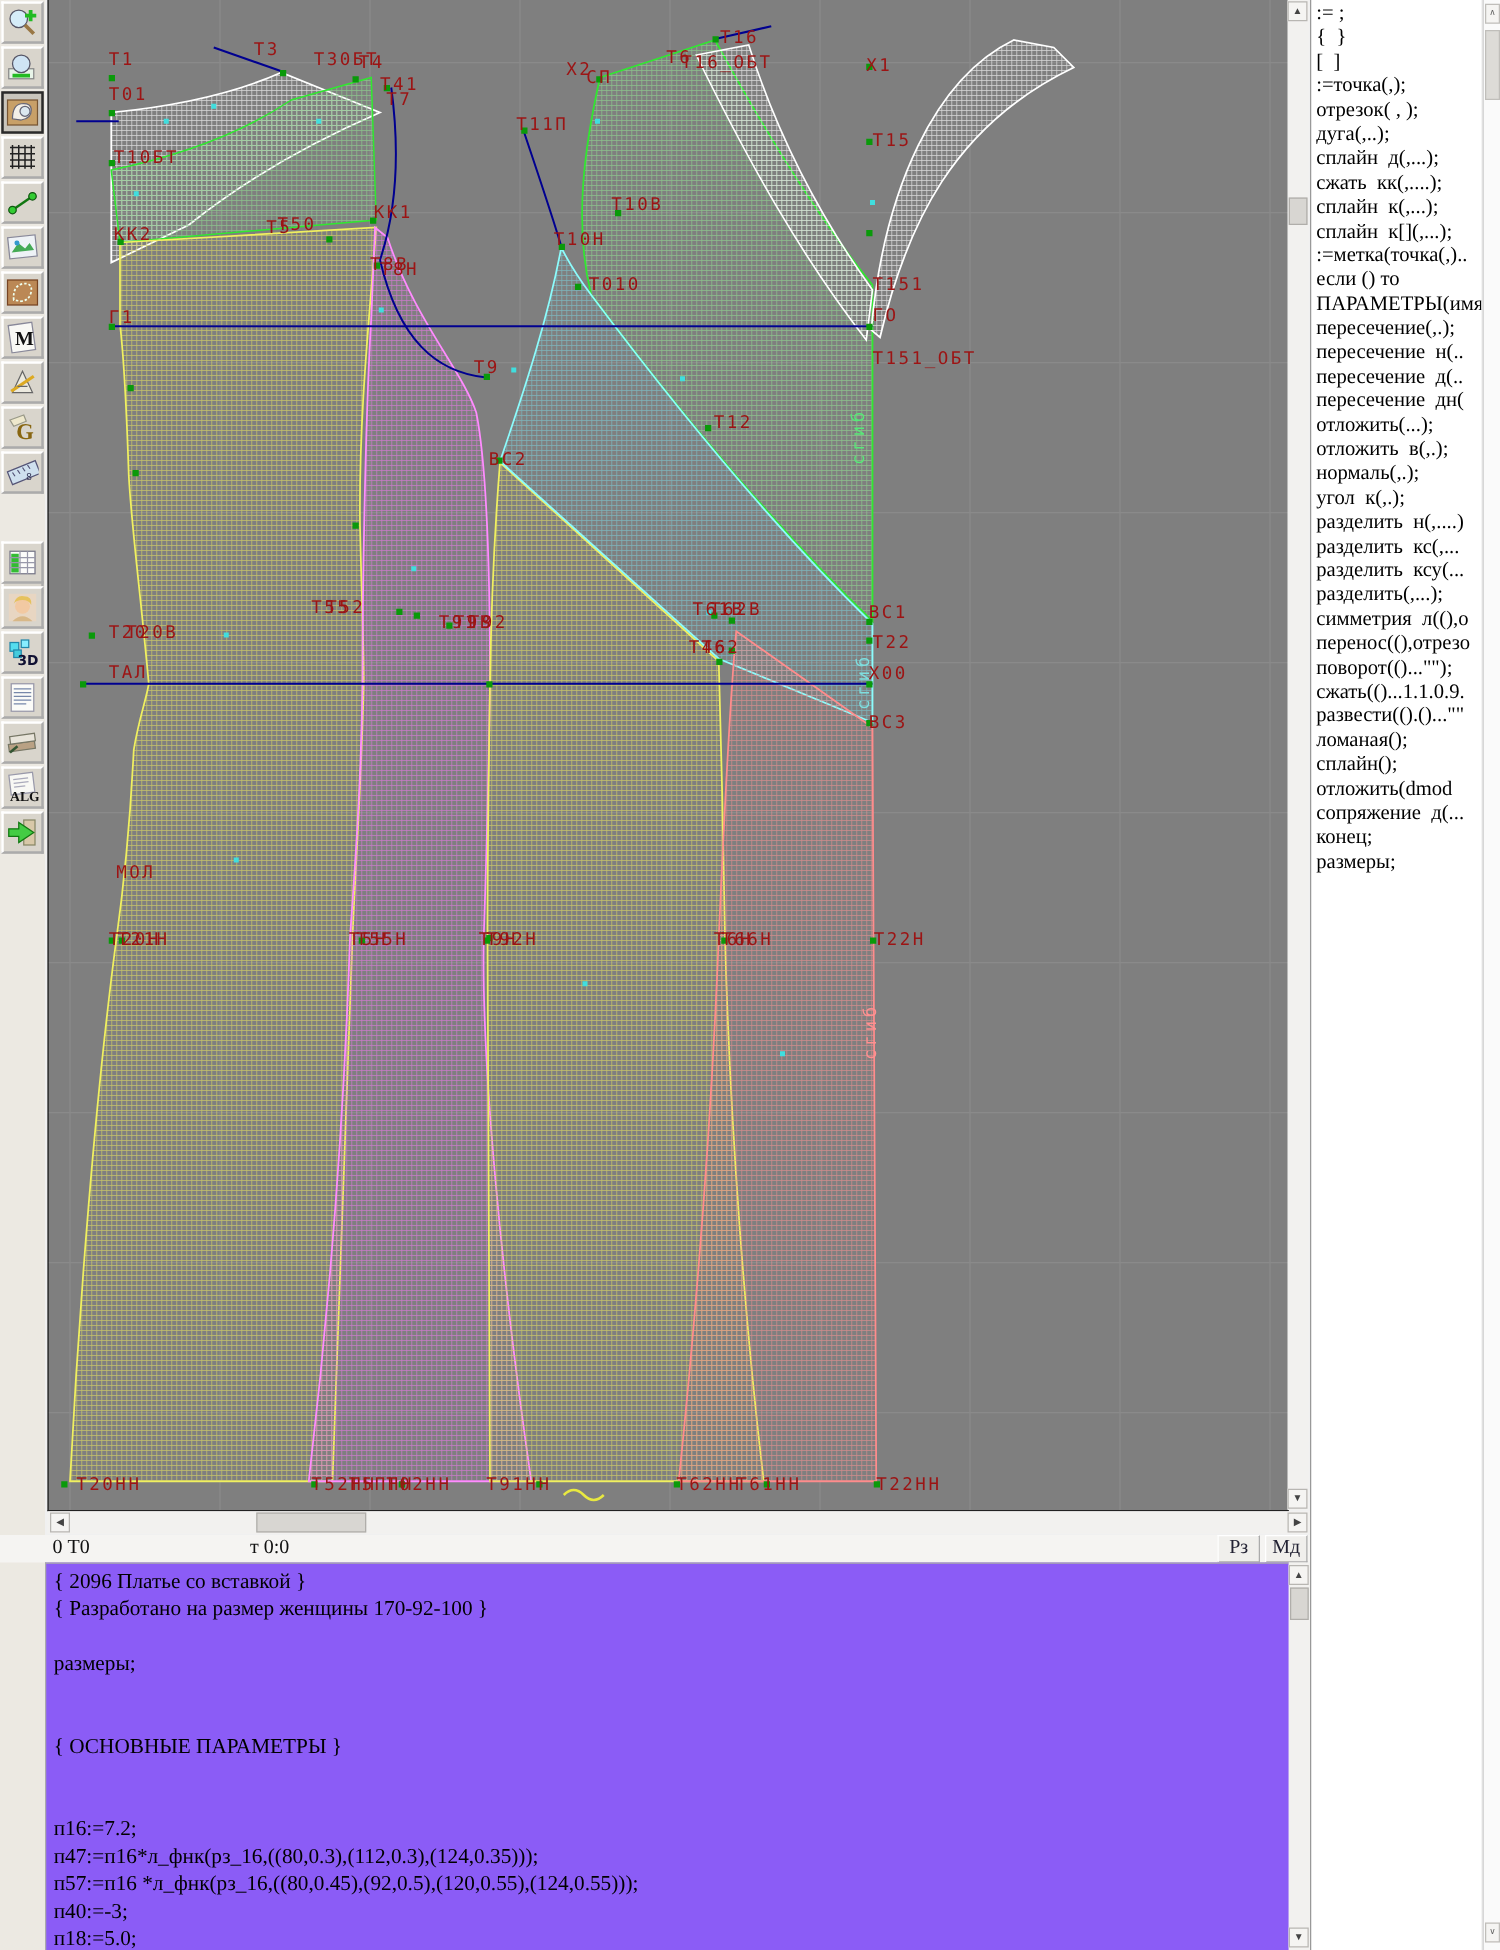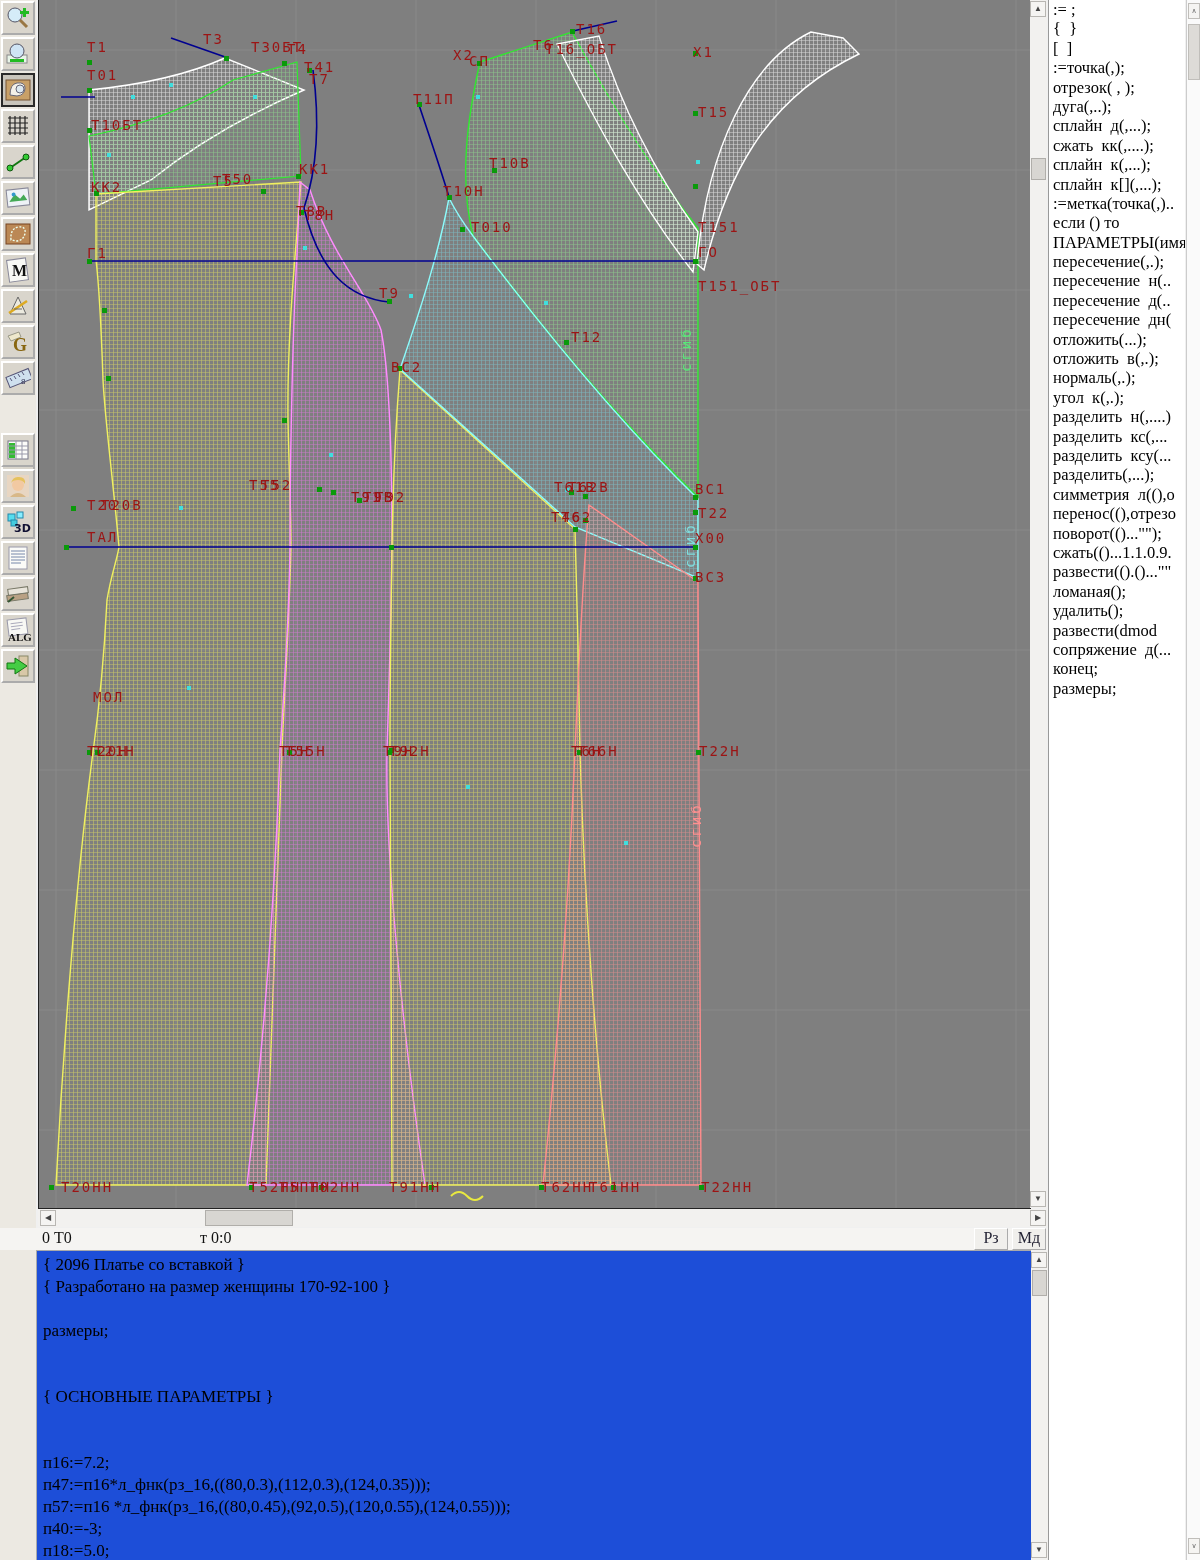--- a/index.html
+++ b/index.html
@@ -461,7 +461,7 @@
       <div class="rp-item">сжать(()...1.1.0.9.</div>
       <div class="rp-item">развести(().()...""</div>
       <div class="rp-item">ломаная();</div>
-      <div class="rp-item">удалить();</div>
+      <div class="rp-item">сплайн();</div>
       <div class="rp-item">развести(dmod</div>
       <div class="rp-item">сопряжение  д(...</div>
       <div class="rp-item">конец;</div>

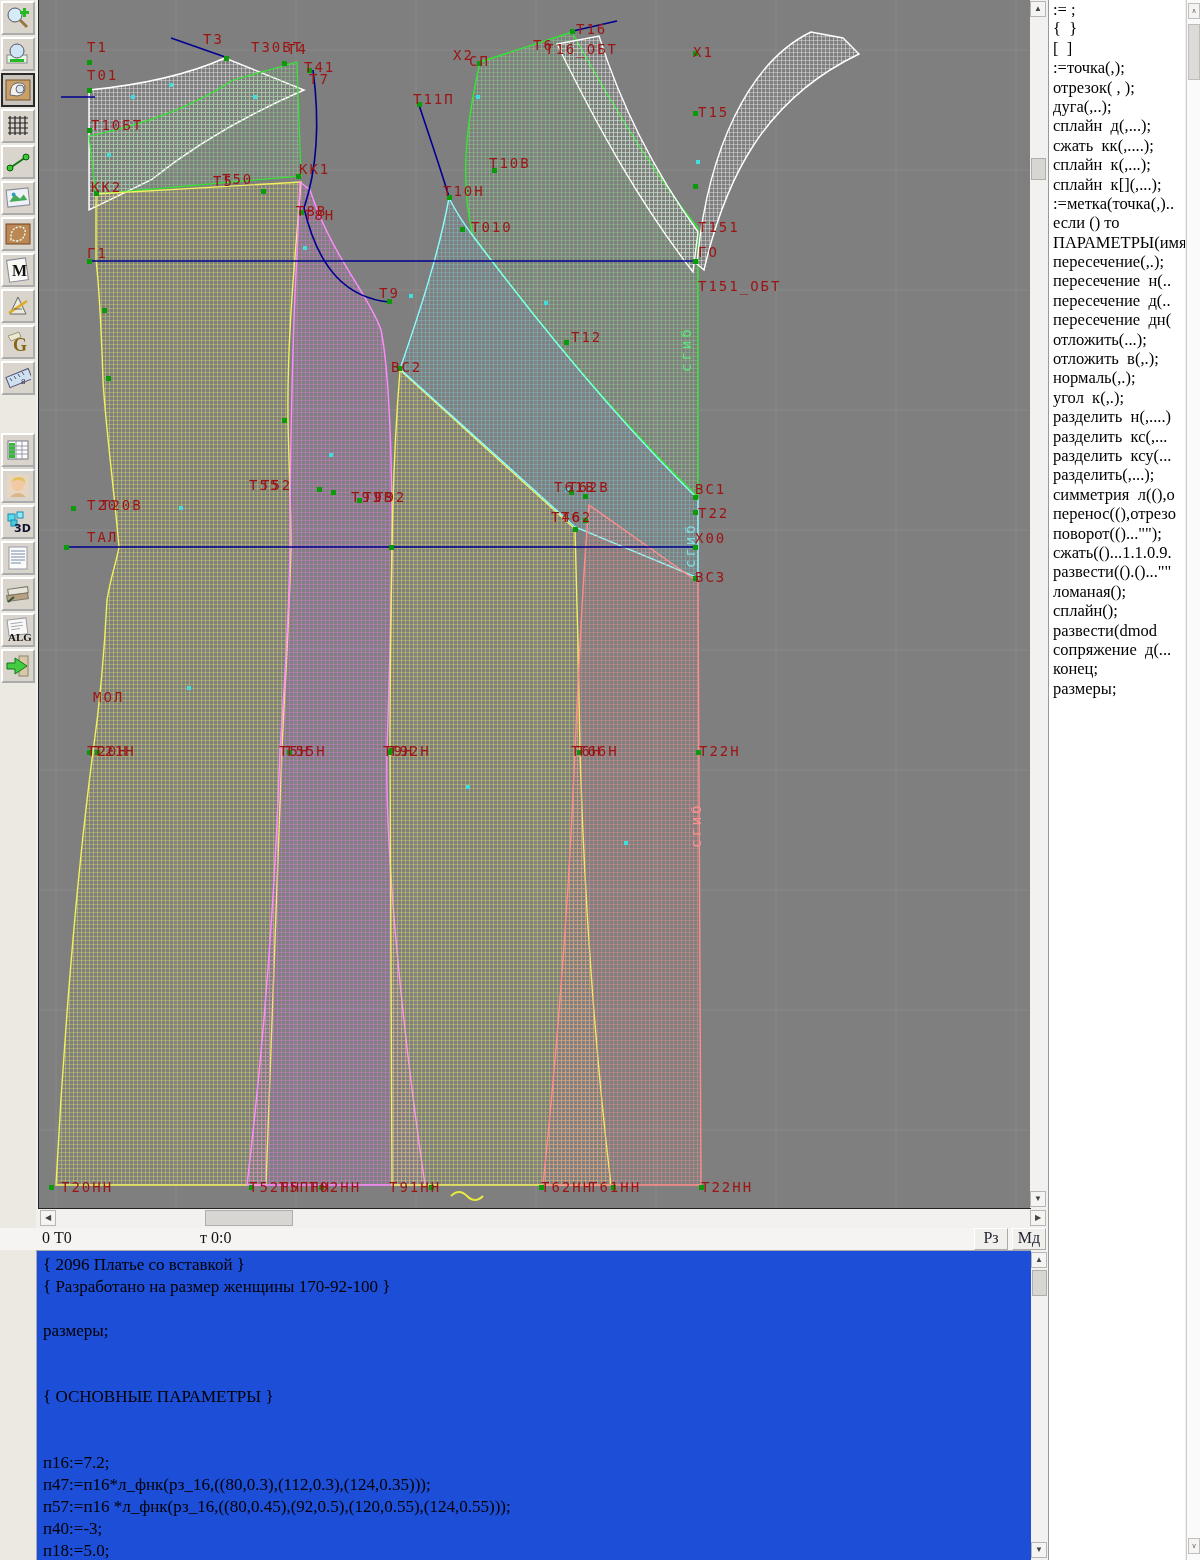--- a/index.html
+++ b/index.html
@@ -462,7 +462,7 @@
       <div class="rp-item">развести(().()...""</div>
       <div class="rp-item">ломаная();</div>
       <div class="rp-item">сплайн();</div>
-      <div class="rp-item">развести(dmod</div>
+      <div class="rp-item">отложить(dmod</div>
       <div class="rp-item">сопряжение  д(...</div>
       <div class="rp-item">конец;</div>
       <div class="rp-item">размеры;</div>

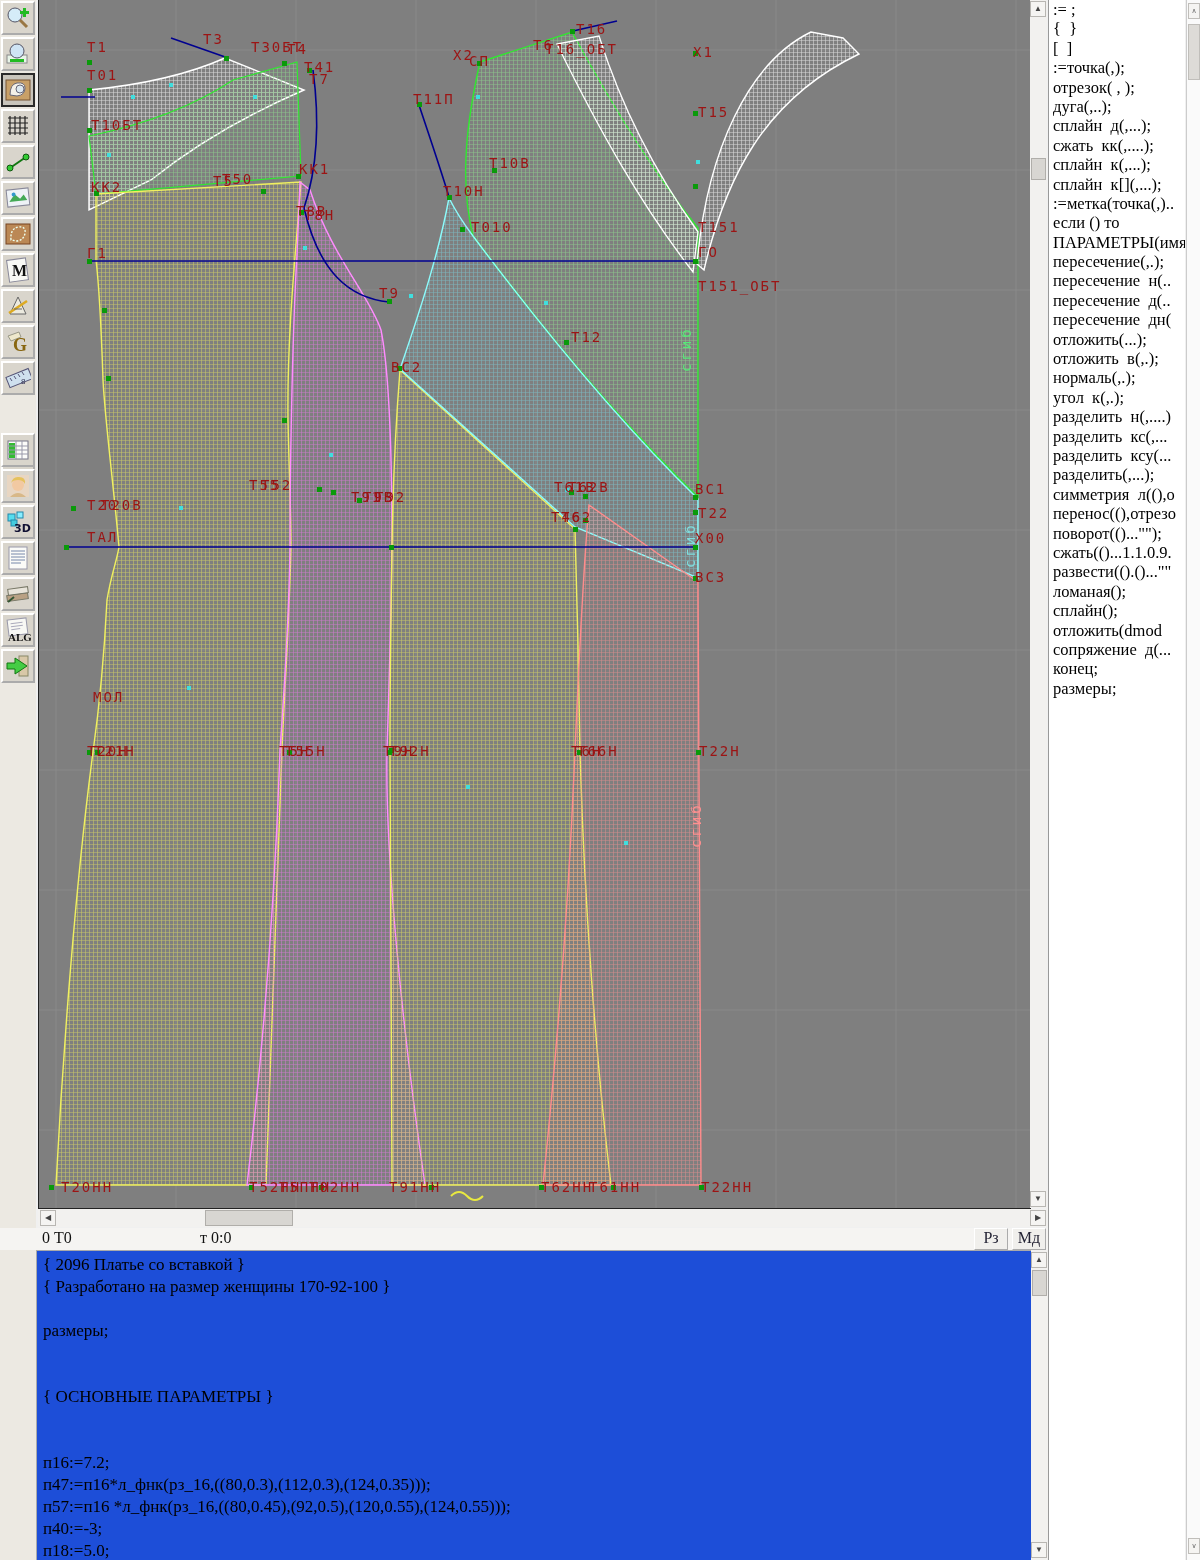--- a/index.html
+++ b/index.html
@@ -29,7 +29,7 @@
   .sbtn{position:absolute;top:0;width:34px;height:22px;background:#f0efec;border:1px outset #fff;
         box-sizing:border-box;font:16px "Liberation Serif",serif;color:#223;text-align:center;cursor:pointer;}
   
-  .codearea{position:absolute;left:36px;top:1250px;width:995px;height:310px;background:#1d4ed8;
+  .codearea{position:absolute;left:36px;top:1250px;width:995px;height:310px;background:#8b5cf6;
             border-top:1px solid #aaa;border-left:1px solid #aaa;box-sizing:border-box;overflow:hidden;cursor:text;}
   .codearea .ln{position:absolute;left:6px;white-space:pre;font:17px "Liberation Serif",serif;color:#000;}
   

